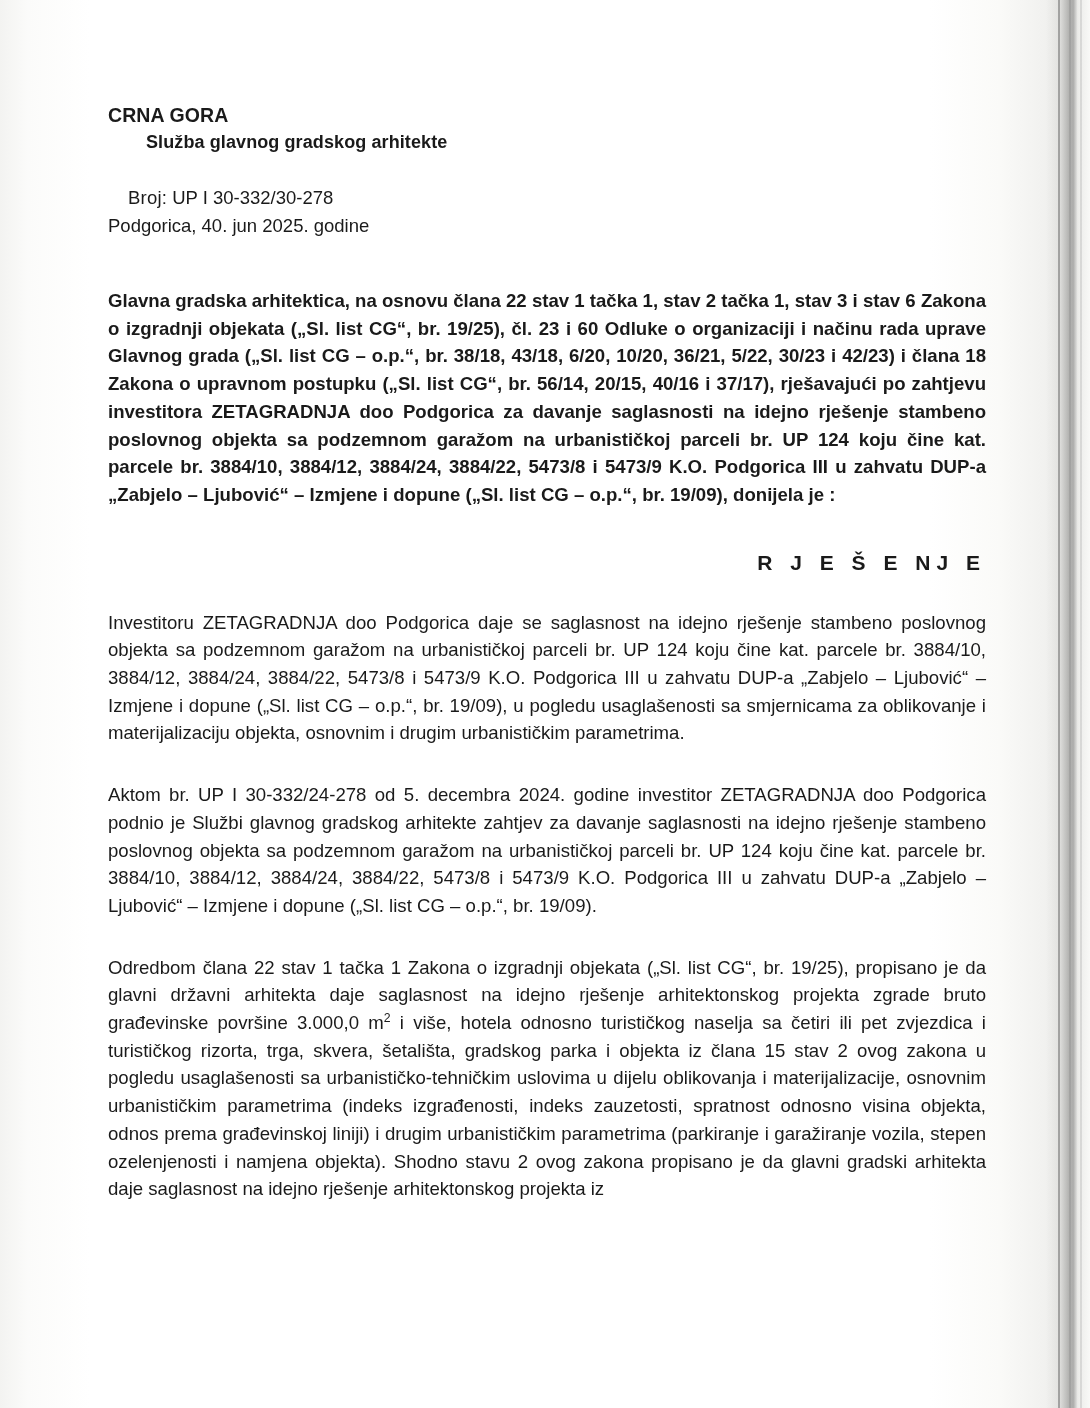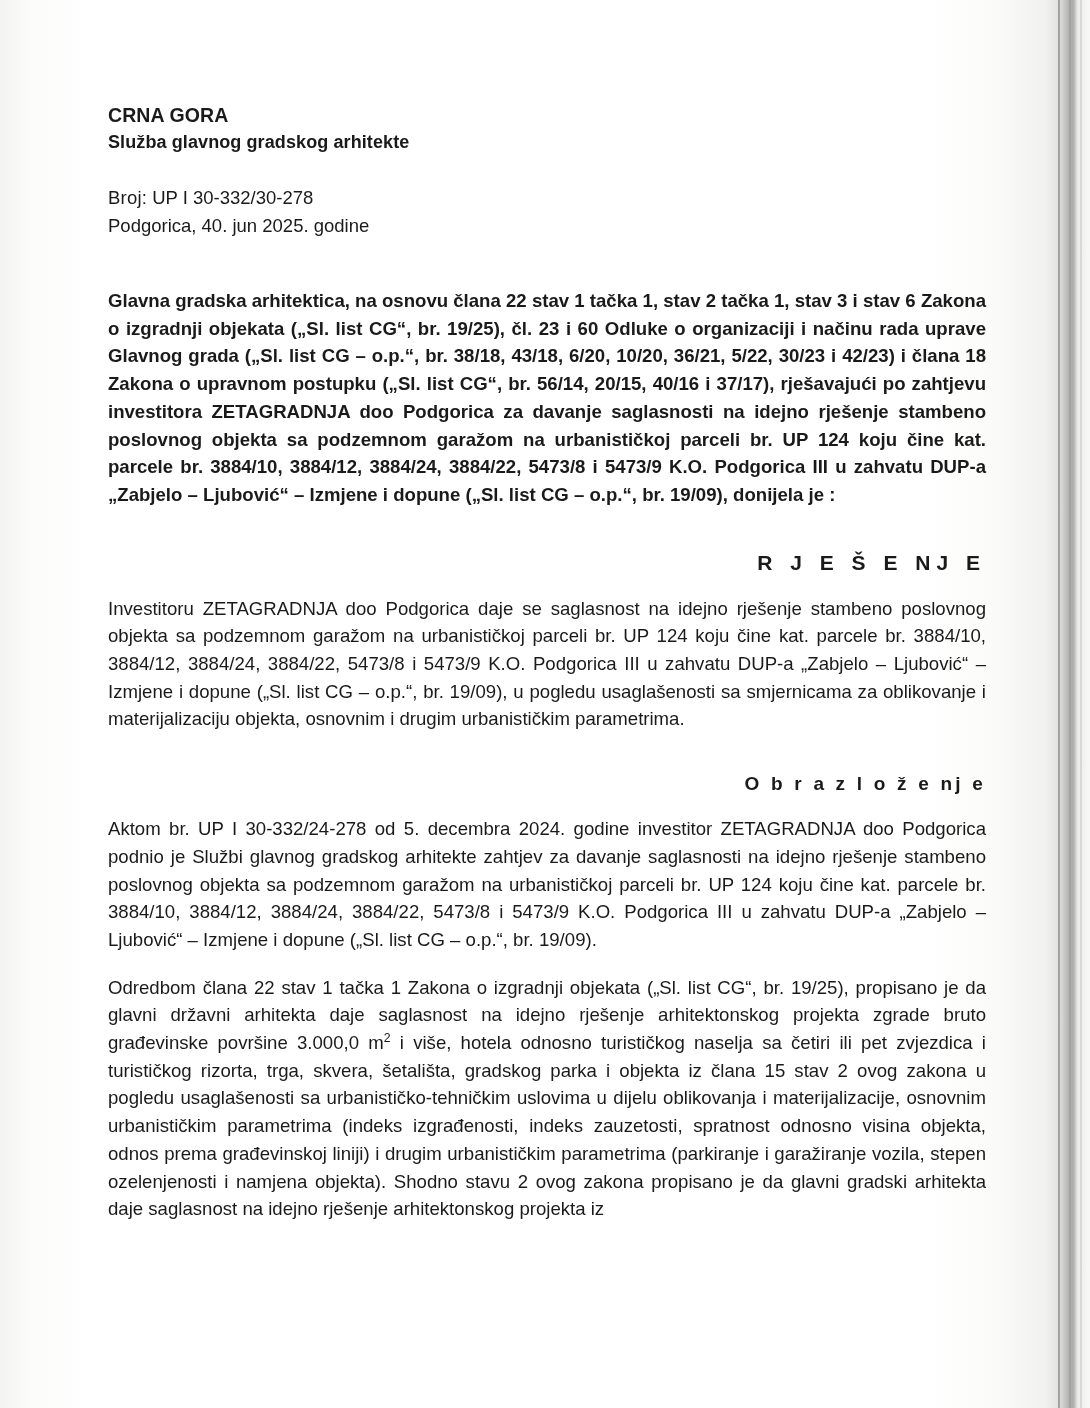--- a/index.html
+++ b/index.html
@@ -64,7 +64,7 @@
     line-height: 1.42;
     letter-spacing: 0.1px;
   }
-  .org-block .l3 { font-size: 18px; }
+  .org-block .l3 { font-size: 18px; margin-left: 38px; }
 
   .meta-block {
     margin-top: 29px;

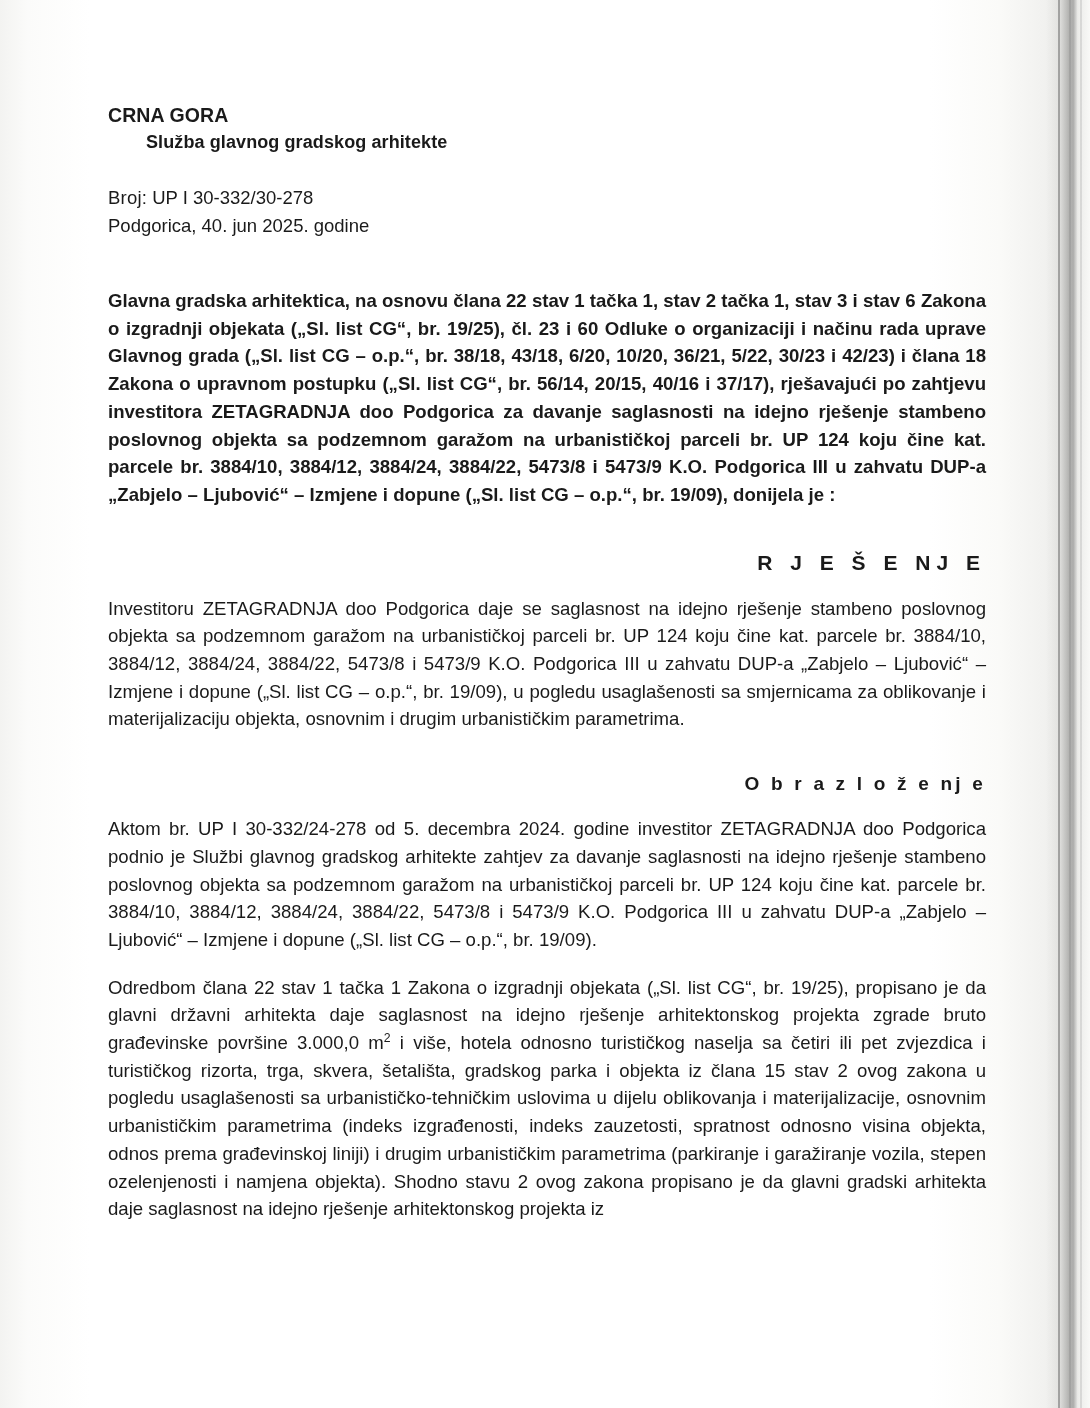--- a/index.html
+++ b/index.html
@@ -71,7 +71,7 @@
     font-size: 18.5px;
     line-height: 1.48;
   }
-  .meta-block .lbl { letter-spacing: 0.2px; }
+  .meta-block .lbl { letter-spacing: 0.2px; margin-left: 20px; }
 
   .para {
     margin-top: 20px;

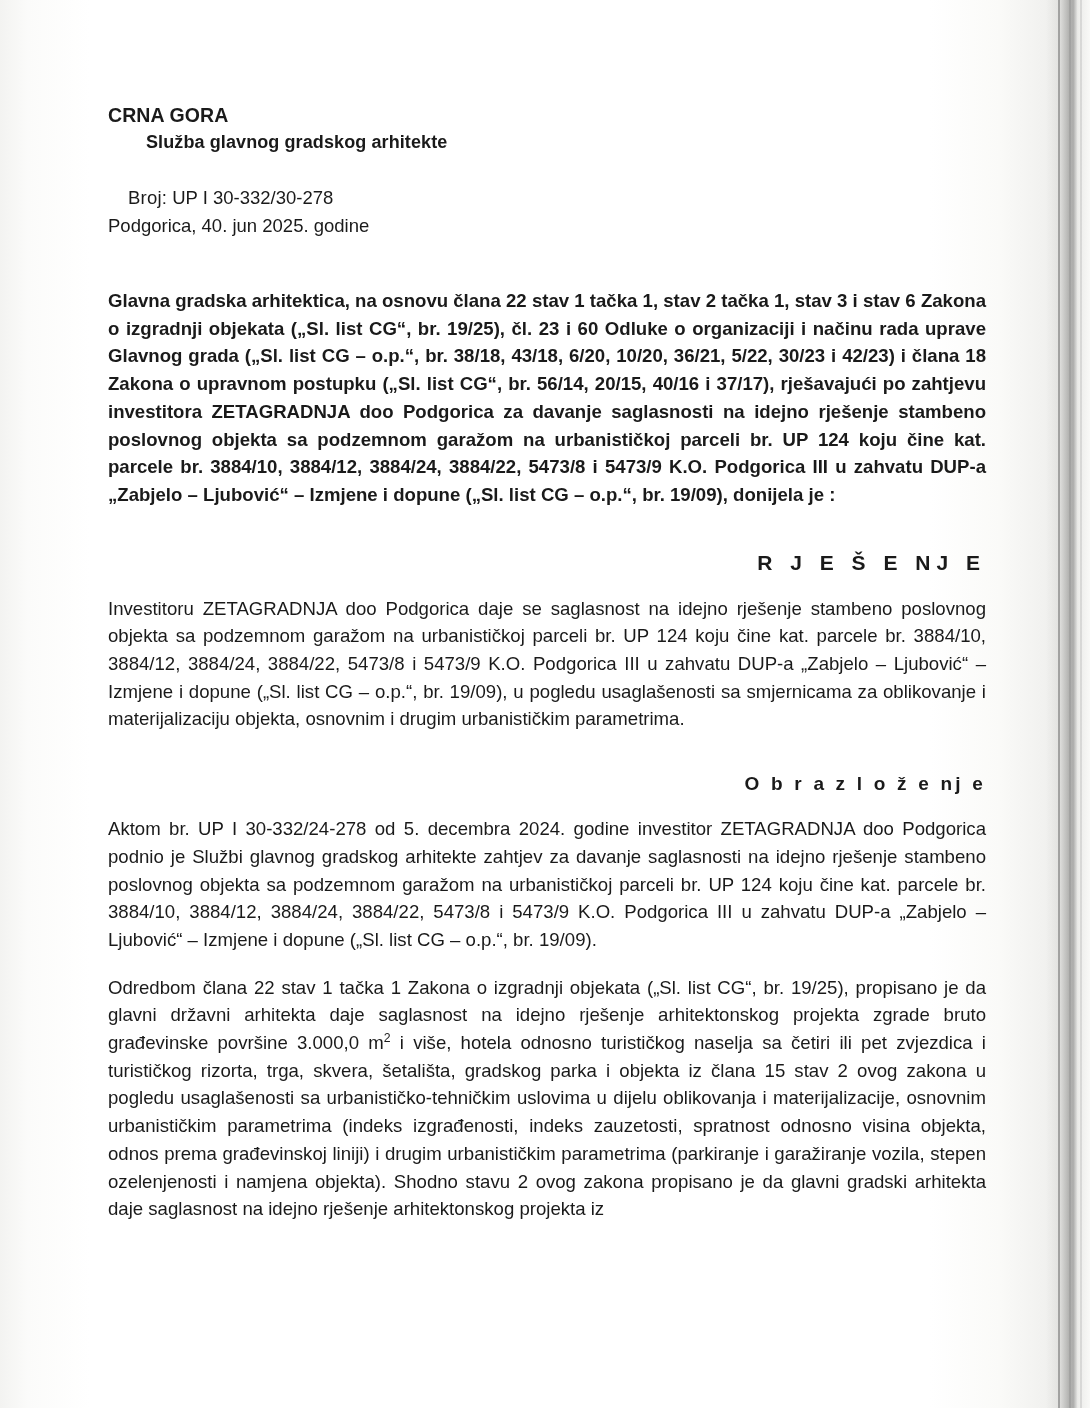--- a/index.html
+++ b/index.html
@@ -74,7 +74,7 @@
   .meta-block .lbl { letter-spacing: 0.2px; margin-left: 20px; }
 
   .para {
-    margin-top: 20px;
+    margin-top: 34px;
     font-size: 18.6px;
     line-height: 1.49;
     text-align: justify;

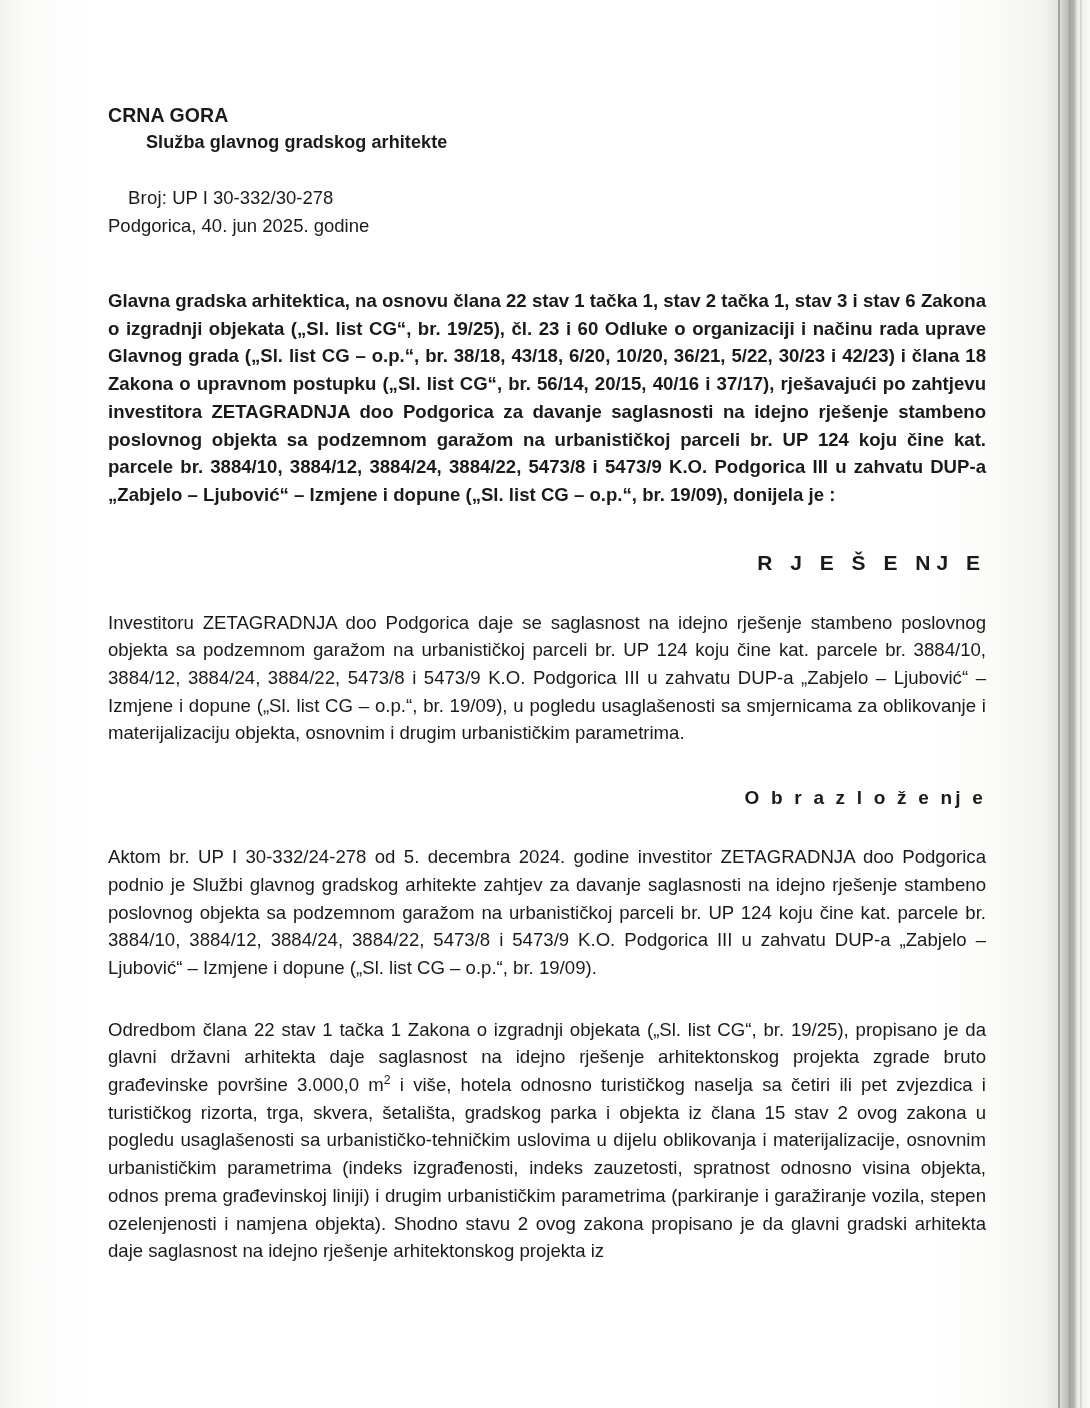--- a/index.html
+++ b/index.html
@@ -130,7 +130,6 @@
 
     <p class="para">Investitoru ZETAGRADNJA doo Podgorica daje se saglasnost na idejno rješenje stambeno poslovnog objekta sa podzemnom garažom na urbanističkoj parceli br. UP 124  koju čine kat. parcele br. 3884/10, 3884/12, 3884/24, 3884/22, 5473/8 i 5473/9 K.O. Podgorica III u zahvatu DUP-a „Zabjelo – Ljubović“ – Izmjene i dopune („Sl. list CG – o.p.“, br. 19/09), u pogledu usaglašenosti sa smjernicama za oblikovanje i materijalizaciju objekta, osnovnim i drugim urbanističkim parametrima.</p>
 
-    <div class="heading sub">O b r a z l o ž e nj e</div>
 
     <p class="para">Aktom br. UP I 30-332/24-278 od 5. decembra 2024. godine investitor ZETAGRADNJA doo Podgorica podnio je Službi glavnog gradskog arhitekte zahtjev za davanje saglasnosti na idejno rješenje stambeno poslovnog objekta sa podzemnom garažom na urbanističkoj parceli br. UP 124  koju čine kat. parcele br. 3884/10, 3884/12, 3884/24, 3884/22, 5473/8 i 5473/9 K.O. Podgorica III u zahvatu DUP-a „Zabjelo – Ljubović“ – Izmjene i dopune („Sl. list CG – o.p.“, br. 19/09).</p>
 

